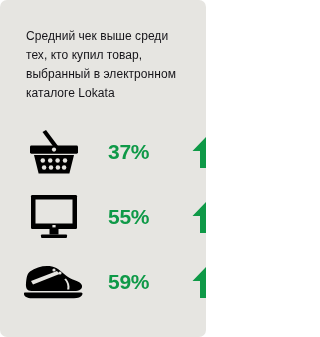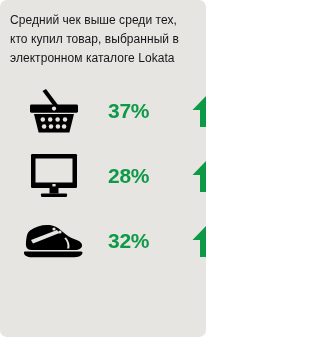--- a/index.html
+++ b/index.html
@@ -29,7 +29,7 @@
     padding: 11px 9px 0 10px;
   }
   #headline-text {
-    margin: 0;
+    margin: 16px;
     font-size: 12px;
     line-height: 19px;
     color: #16151a;

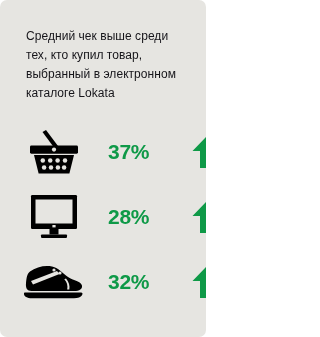--- a/index.html
+++ b/index.html
@@ -136,7 +136,7 @@
         </svg>
       </div>
       <div class="stat-value-cell">
-        <span class="stat-percent">28%</span>
+        <span class="stat-percent">55%</span>
         <svg class="stat-arrow" width="33" height="36" viewBox="0 0 33 36">
           <path d="M16.5 1.5 L31.5 17.0 L24.0 17.0 L24.0 34.0 L9.0 34.0 L9.0 17.0 L1.5 17.0 Z" fill="#0e9947"></path>
         </svg>

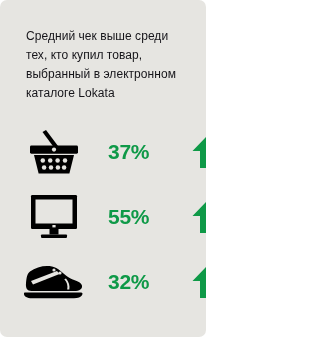--- a/index.html
+++ b/index.html
@@ -170,7 +170,7 @@
         </svg>
       </div>
       <div class="stat-value-cell">
-        <span class="stat-percent">32%</span>
+        <span class="stat-percent">59%</span>
         <svg class="stat-arrow" width="33" height="36" viewBox="0 0 33 36">
           <path d="M16.5 1.5 L31.5 17.0 L24.0 17.0 L24.0 34.0 L9.0 34.0 L9.0 17.0 L1.5 17.0 Z" fill="#0e9947"></path>
         </svg>

